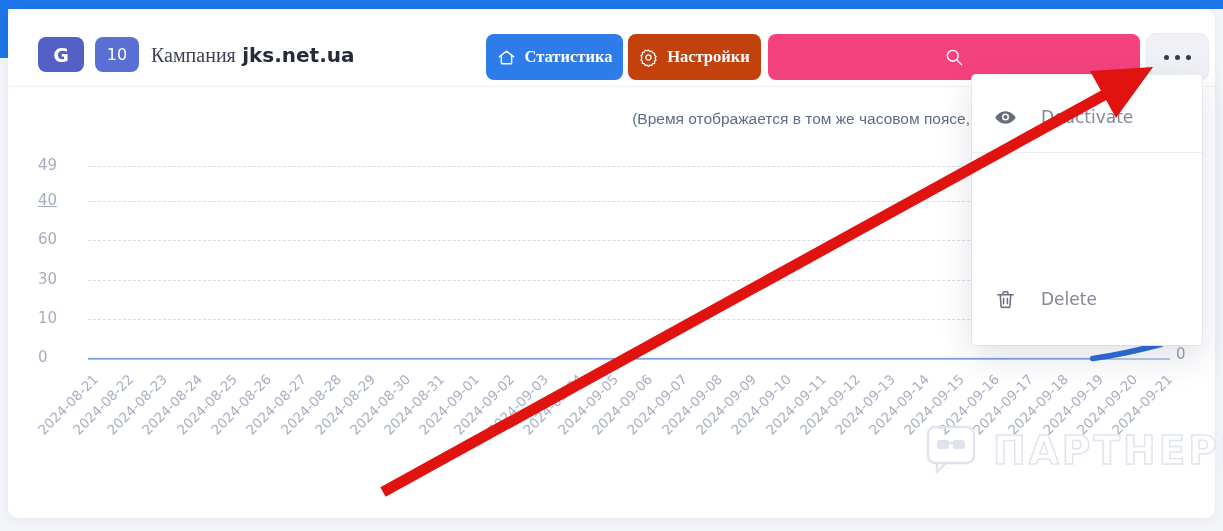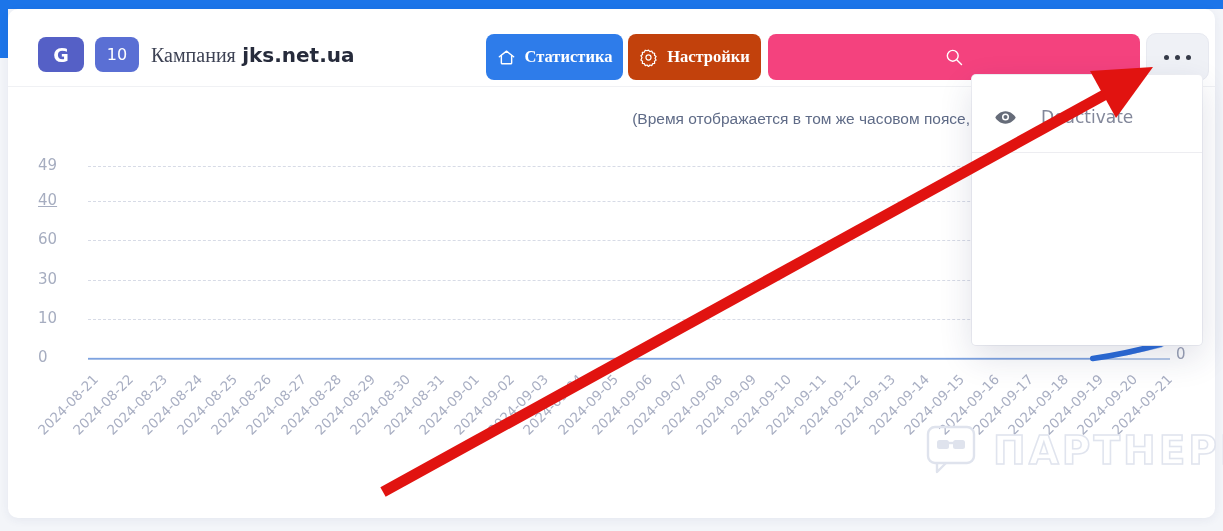--- a/index.html
+++ b/index.html
@@ -186,6 +186,16 @@
         <span>Deactivate</span>
       </div>
       <div class="menu-sep" style="top: 77px;"></div>
+      <div class="menu-item" style="top: 206px;">
+        <span style="display:flex">
+          <svg width="23" height="23" viewBox="0 0 24 24" fill="none" stroke="#6a7080" stroke-width="1.6" stroke-linecap="round" stroke-linejoin="round">
+            <path d="M4 7h16M9.5 7V4.8a1 1 0 0 1 1-1h3a1 1 0 0 1 1 1V7"></path>
+            <path d="M6.5 7l.9 12.3a1 1 0 0 0 1 .9h7.2a1 1 0 0 0 1-.9L17.5 7"></path>
+            <path d="M10 11v5.5M14 11v5.5"></path>
+          </svg>
+        </span>
+        <span>Delete</span>
+      </div>
     </div>
 
   <svg id="arrow-svg" width="1223" height="531">

